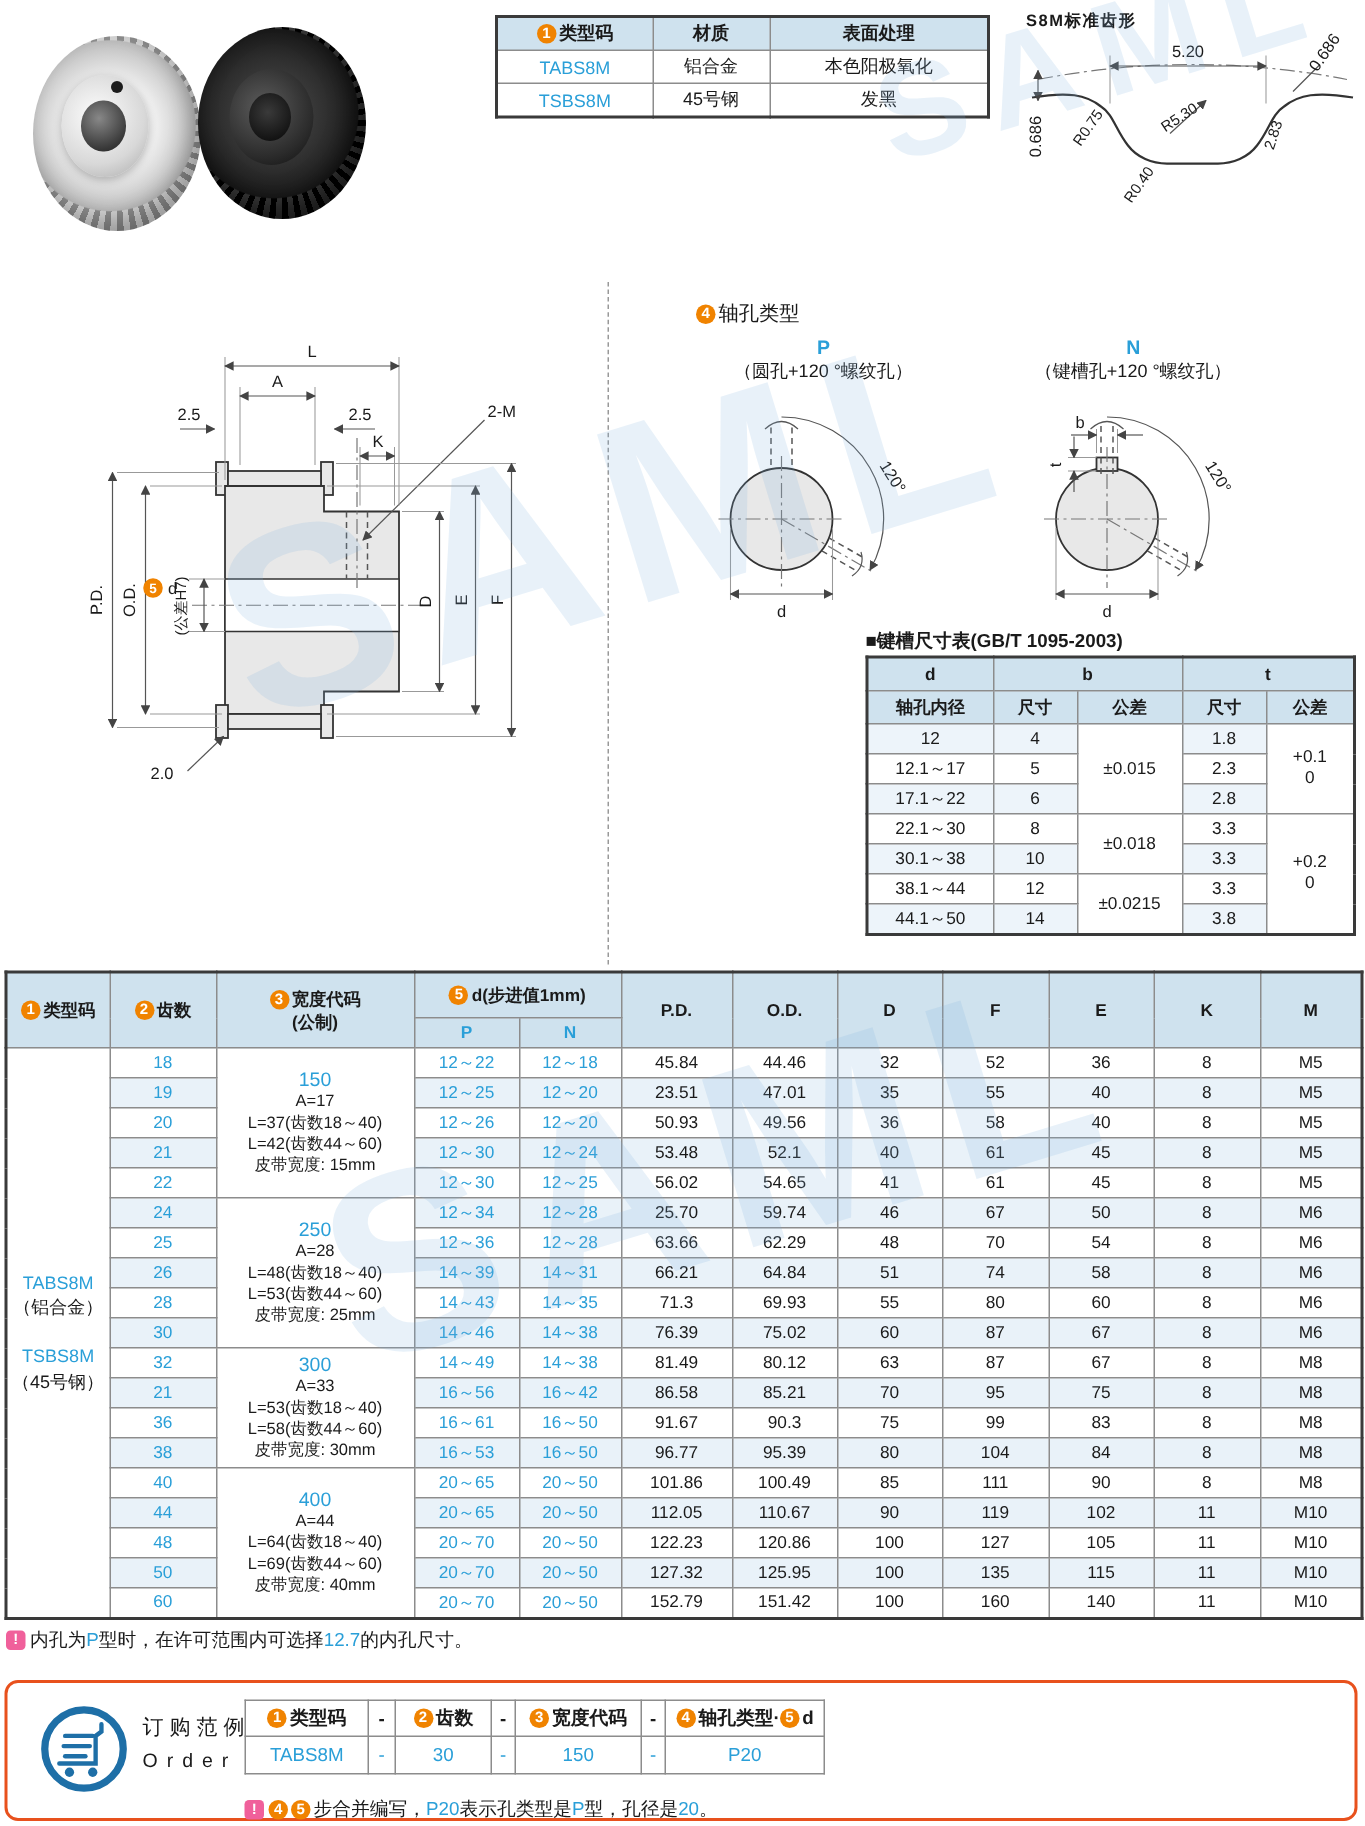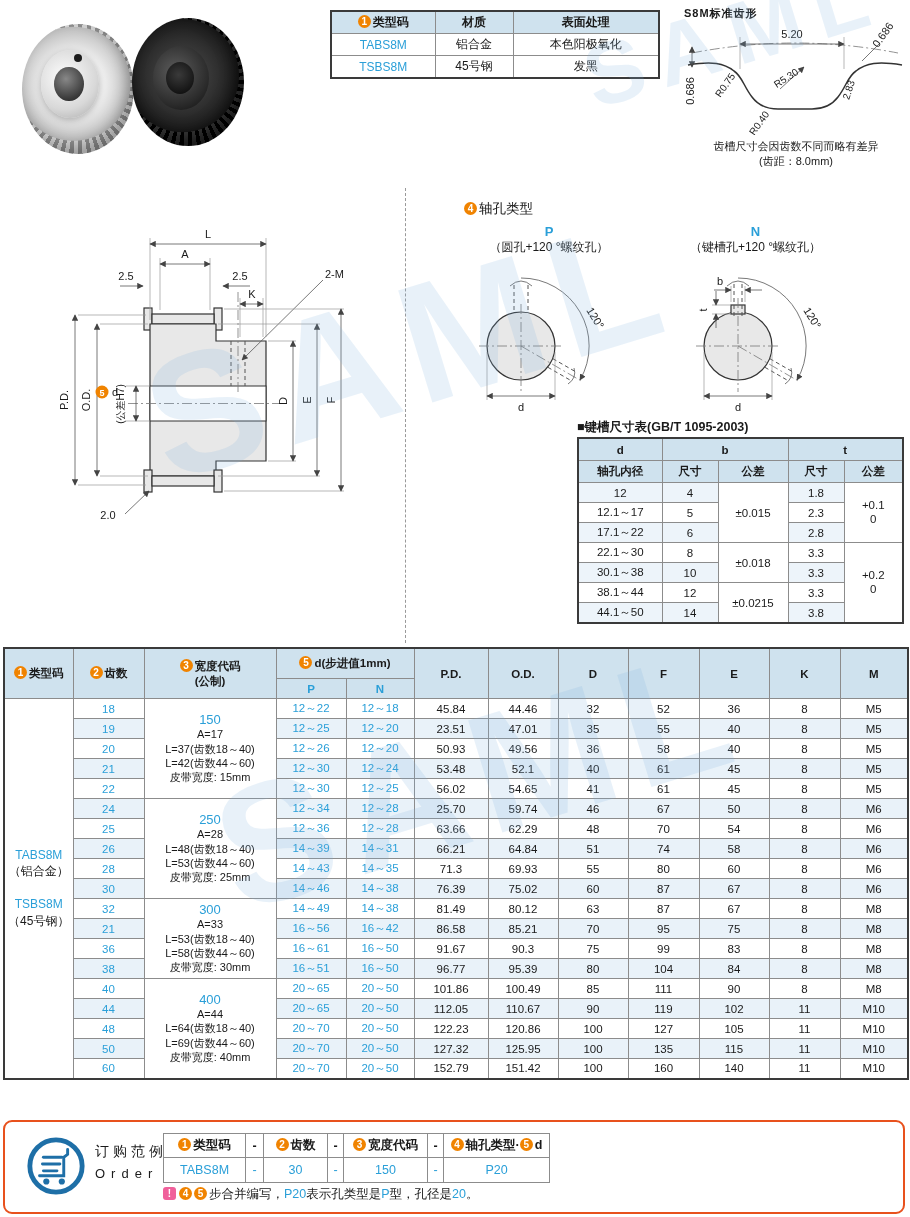--- a/index.html
+++ b/index.html
@@ -167,10 +167,6 @@
       <text transform="rotate(-72 168,70)" x="168" y="70" text-anchor="middle" class="small">2.83</text>
       <text transform="rotate(-55 78,104)" x="78" y="104" text-anchor="middle" class="small">R0.40</text>
     </svg>
-    <div class="tooth-note">
-      <div>齿槽尺寸会因齿数不同而略有差异</div>
-      <div>(齿距：8.0mm)</div>
-    </div>
   </div>
 
   <svg style="position:absolute;left:28px;top:194px" width="410" height="350" viewBox="0 0 410 350">

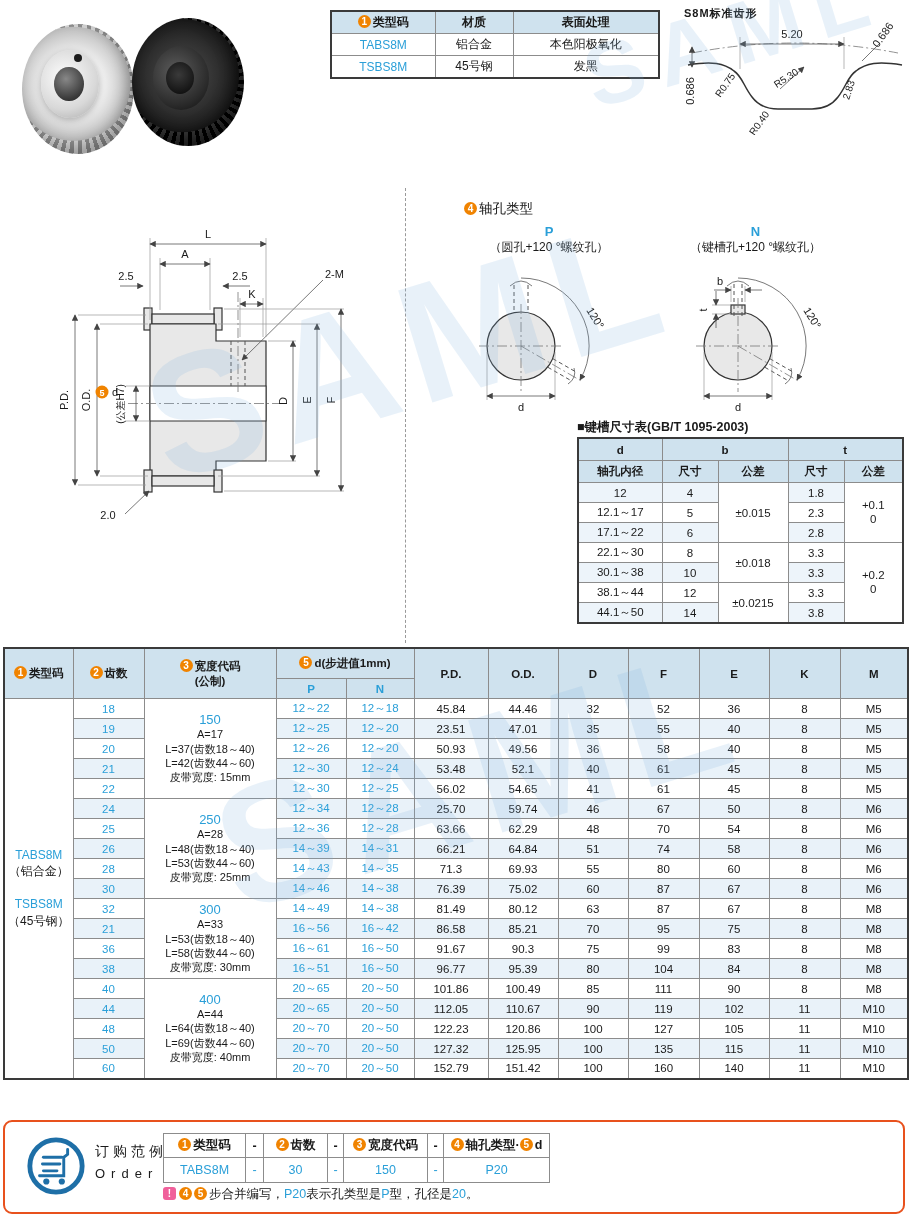--- a/index.html
+++ b/index.html
@@ -586,7 +586,7 @@
         </tr>
         <tr class="stripe">
           <td class="blue">38</td>
-          <td class="blue">16～51</td>
+          <td class="blue">16～53</td>
           <td class="blue">16～50</td>
           <td>96.77</td>
           <td>95.39</td>

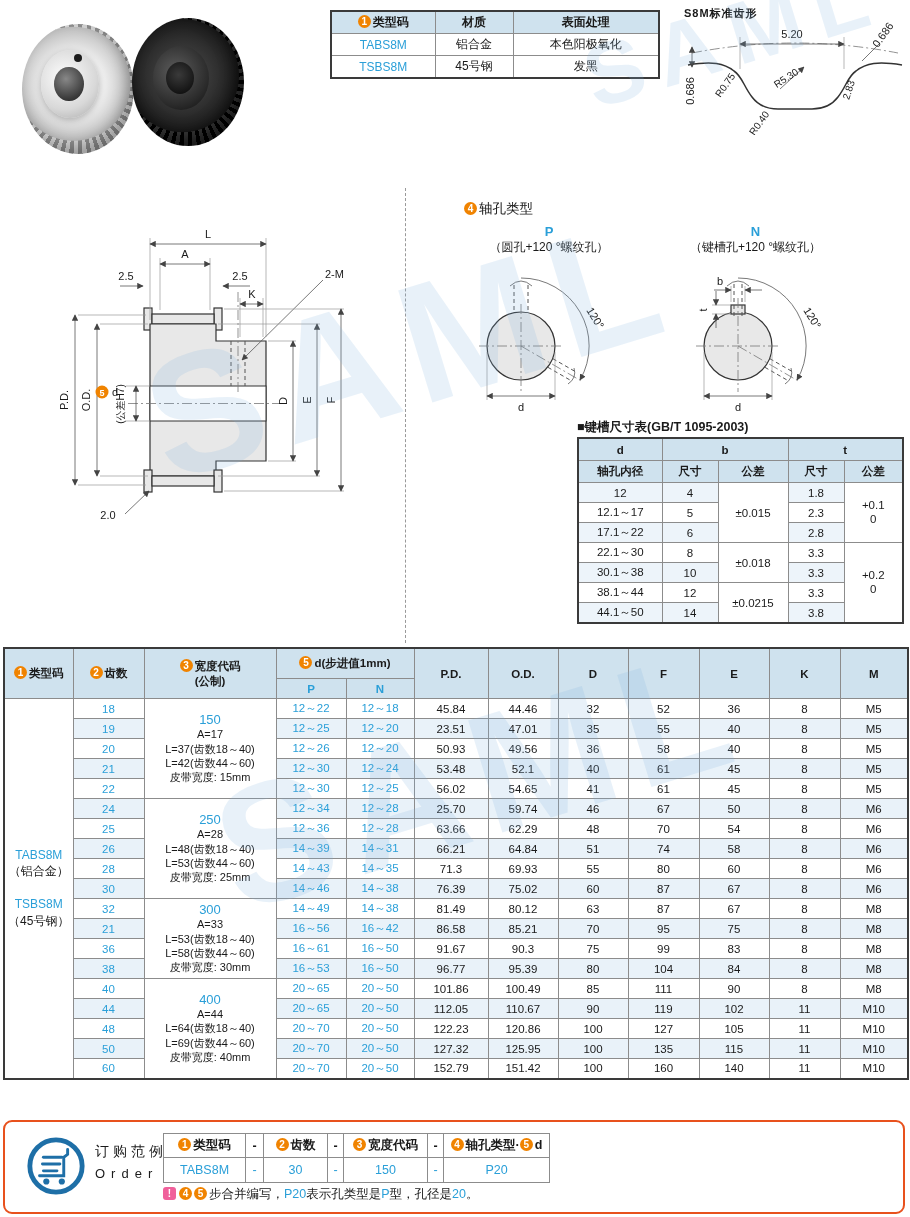--- a/index.html
+++ b/index.html
@@ -667,6 +667,7 @@
   </table>
 
   <div class="footnotes" id="footnotes">
+      <span class="note"><span class="warn">!</span><span>内孔为</span><span class="blue">P</span><span>型时，在许可范围内可选择</span><span class="blue">12.7</span><span>的内孔尺寸。</span></span>
     </div>
 
   <div class="order-box">

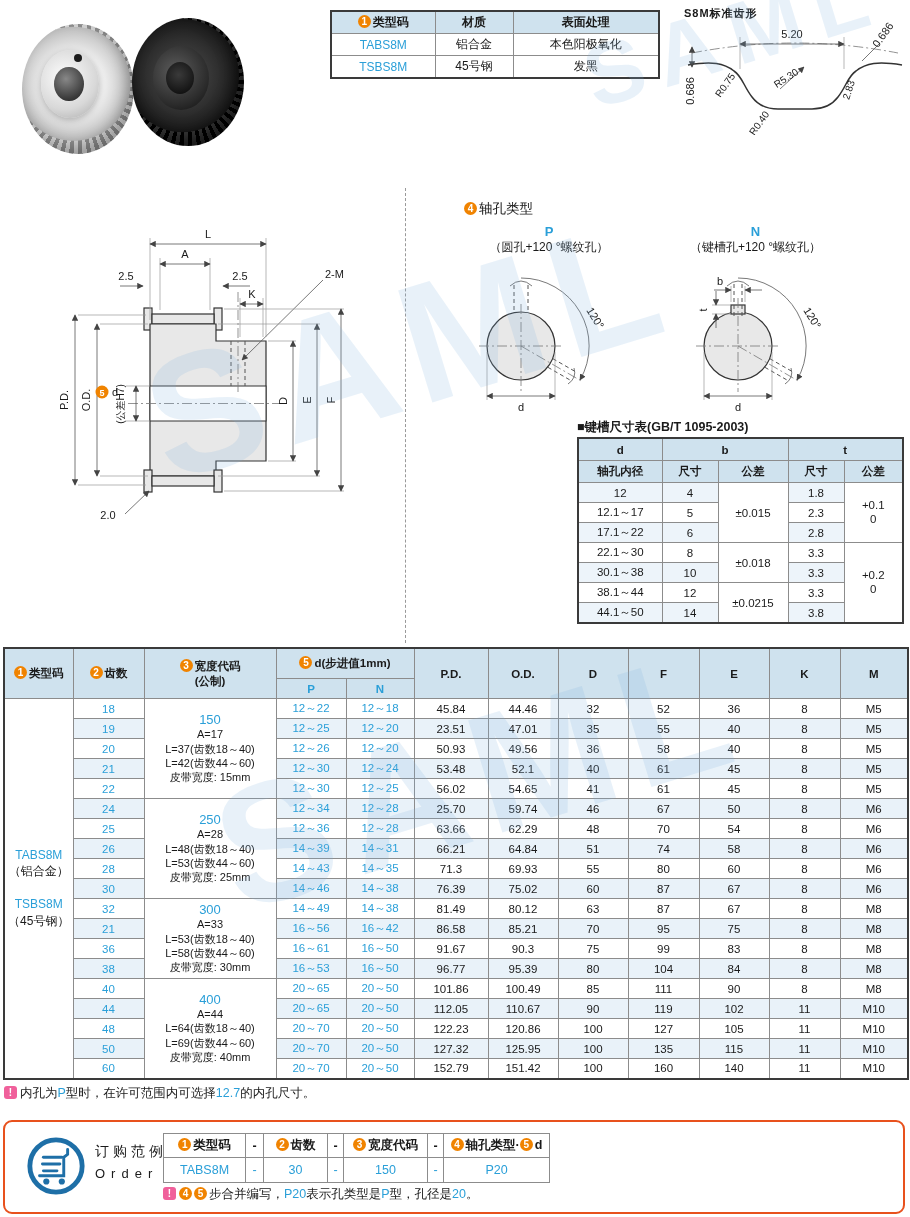--- a/index.html
+++ b/index.html
@@ -84,7 +84,7 @@
   .order-table{position:absolute;left:158px;top:11px;font-size:12.5px;border:1px solid #3a3a3a;table-layout:fixed;}
   .order-table th{background:#fff;height:23px;white-space:nowrap;}
   .order-table td{height:24px;}
-  .order-note{position:absolute;left:158px;top:64px;font-size:12.5px;white-space:nowrap;}
+  .order-note{position:absolute;left:158px;top:76px;font-size:12.5px;white-space:nowrap;}
   
   .solid{fill:#e8e8e8;stroke:#333;stroke-width:1.2;}
   .white{fill:#fff;stroke:#333;stroke-width:1;}

